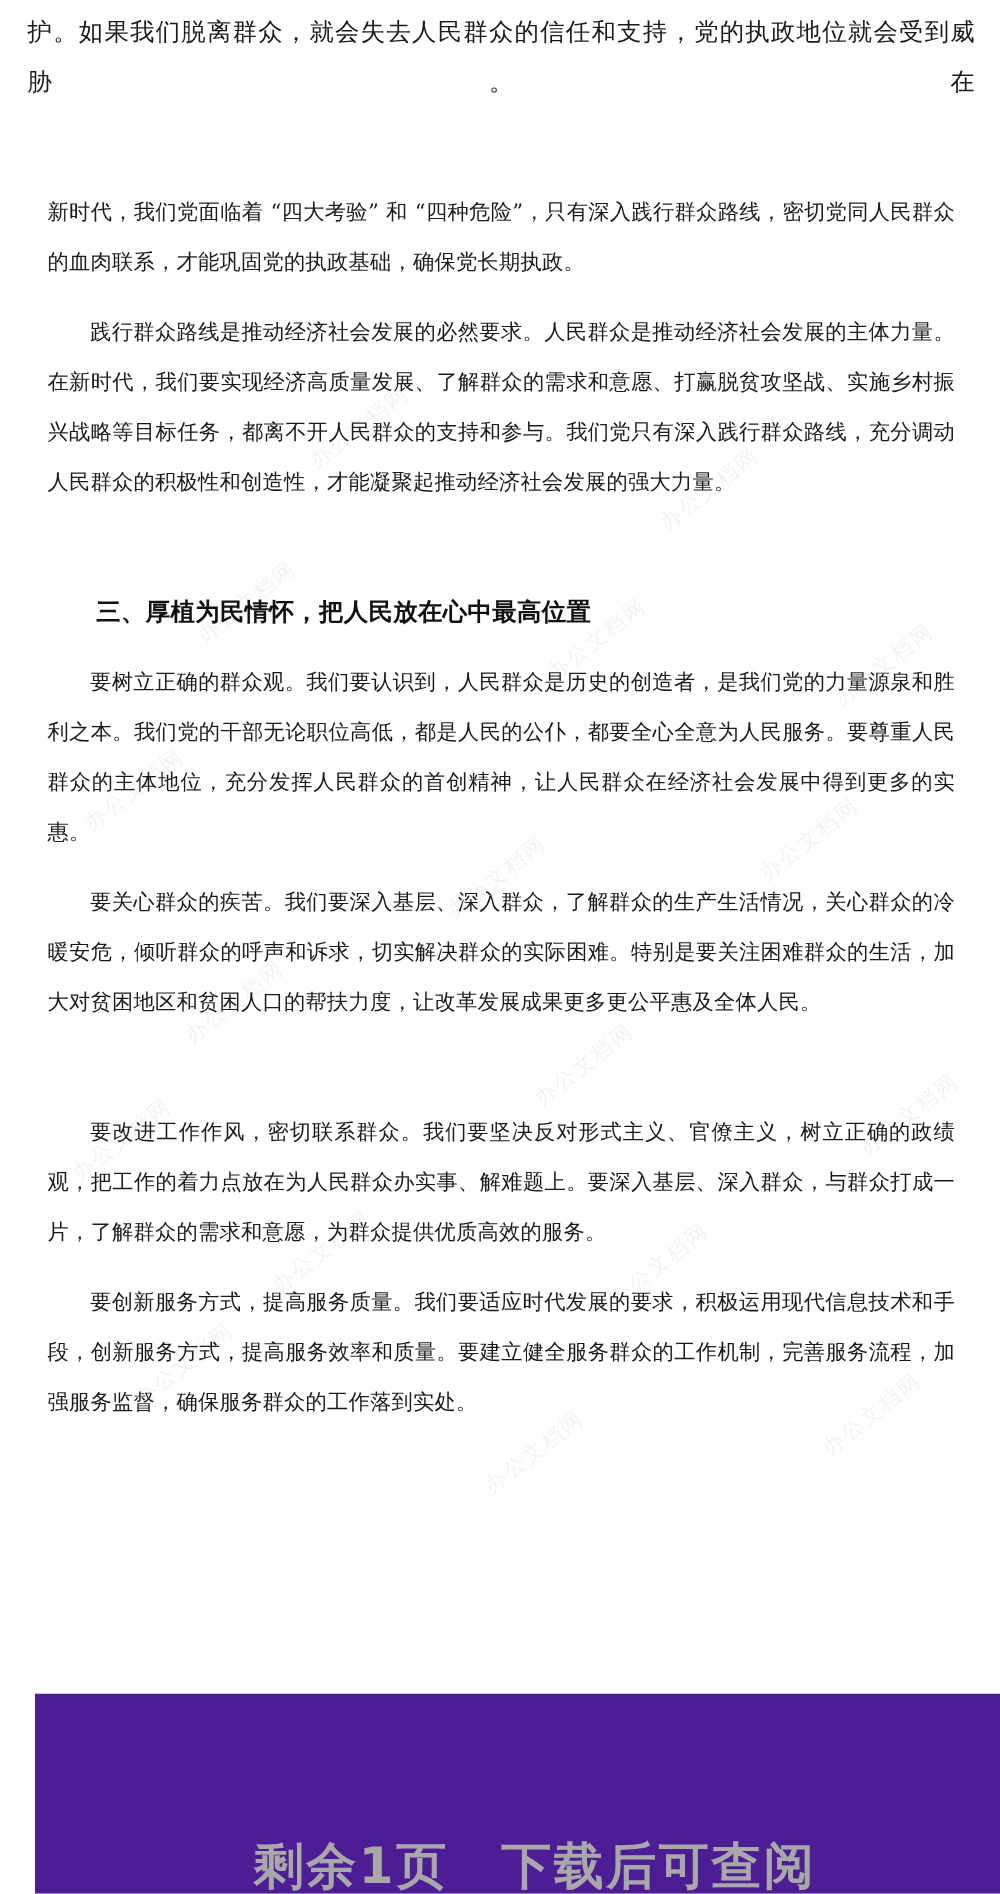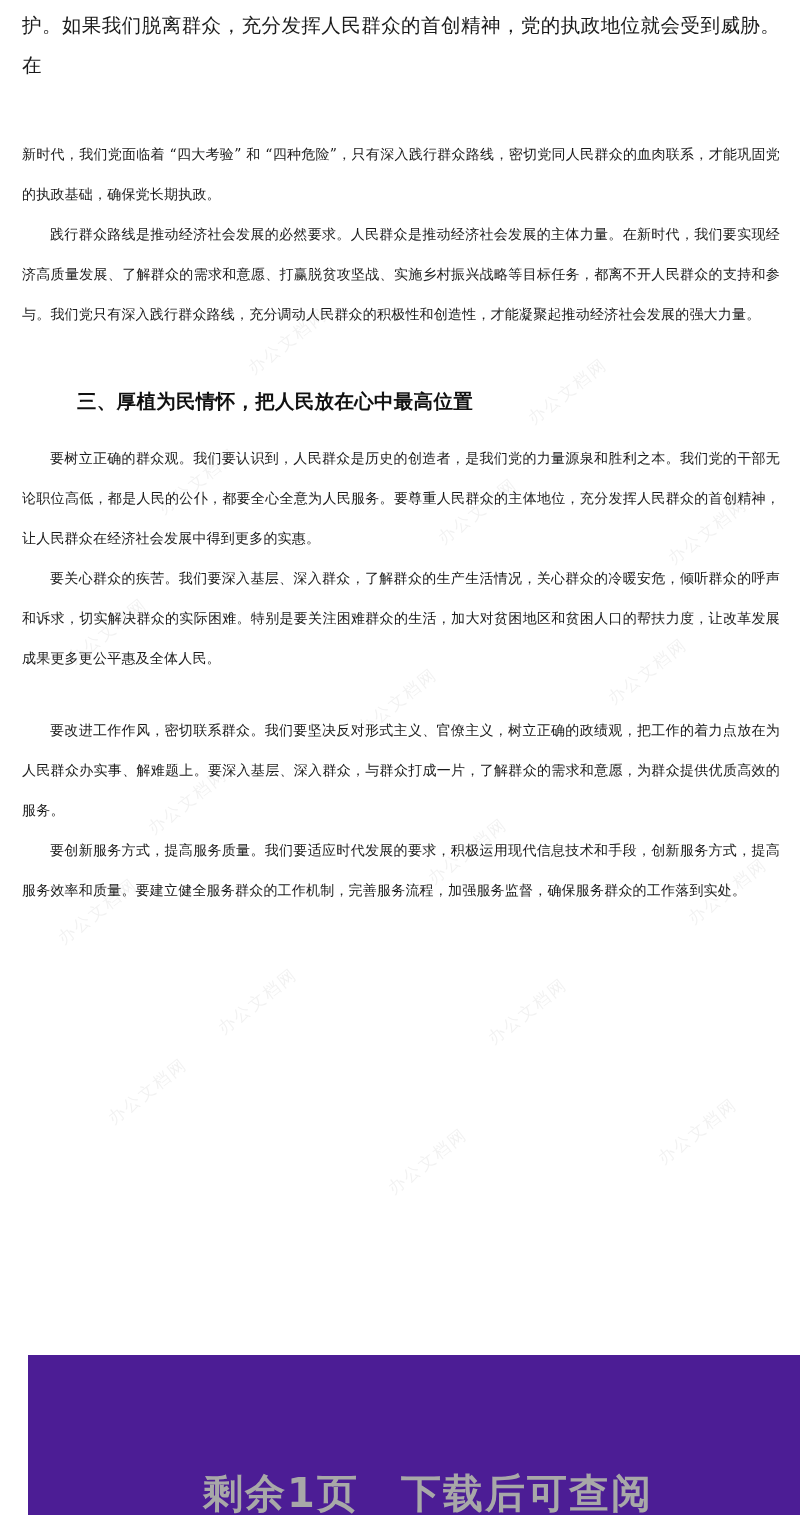--- a/index.html
+++ b/index.html
@@ -146,7 +146,7 @@
 
   <div class="doc">
 
-    <div class="lead-line">护。如果我们脱离群众，充分发挥人民群众的首创精神，党的执政地位就会受到威胁。在</div>
+    <div class="lead-line">护。如果我们脱离群众，就会失去人民群众的信任和支持，党的执政地位就会受到威胁。在</div>
 
     <div class="gap-top"></div>
 

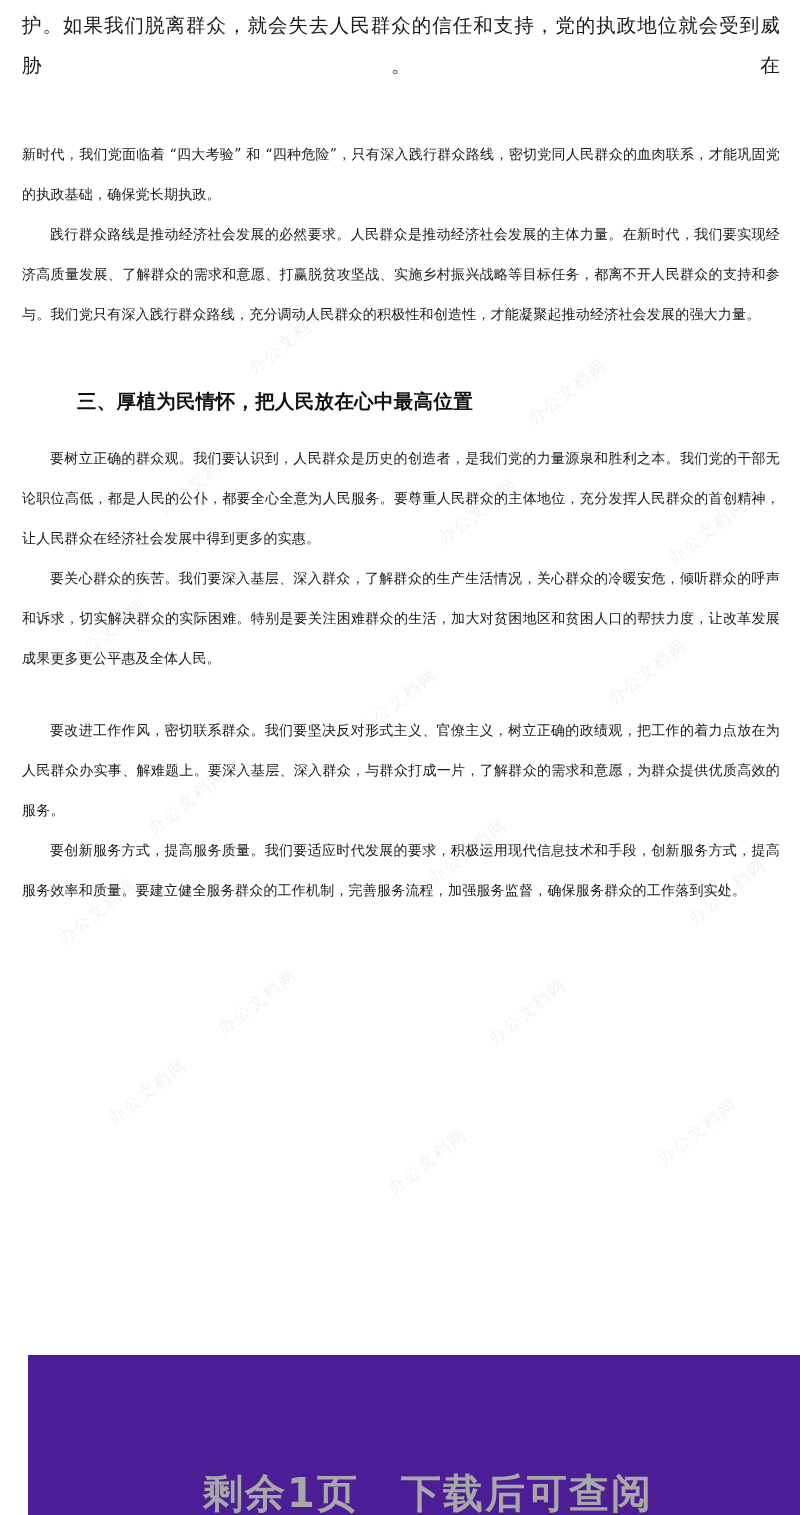--- a/index.html
+++ b/index.html
@@ -71,9 +71,9 @@
   .gap-top { height: 48px; }
 
   p.para {
-    font-size: 14px;
+    font-size: 17px;
     line-height: 40px;
-    margin: 0;
+    margin: 16px;
     text-align: justify;
     text-indent: 2em;
     letter-spacing: 0.2px;

